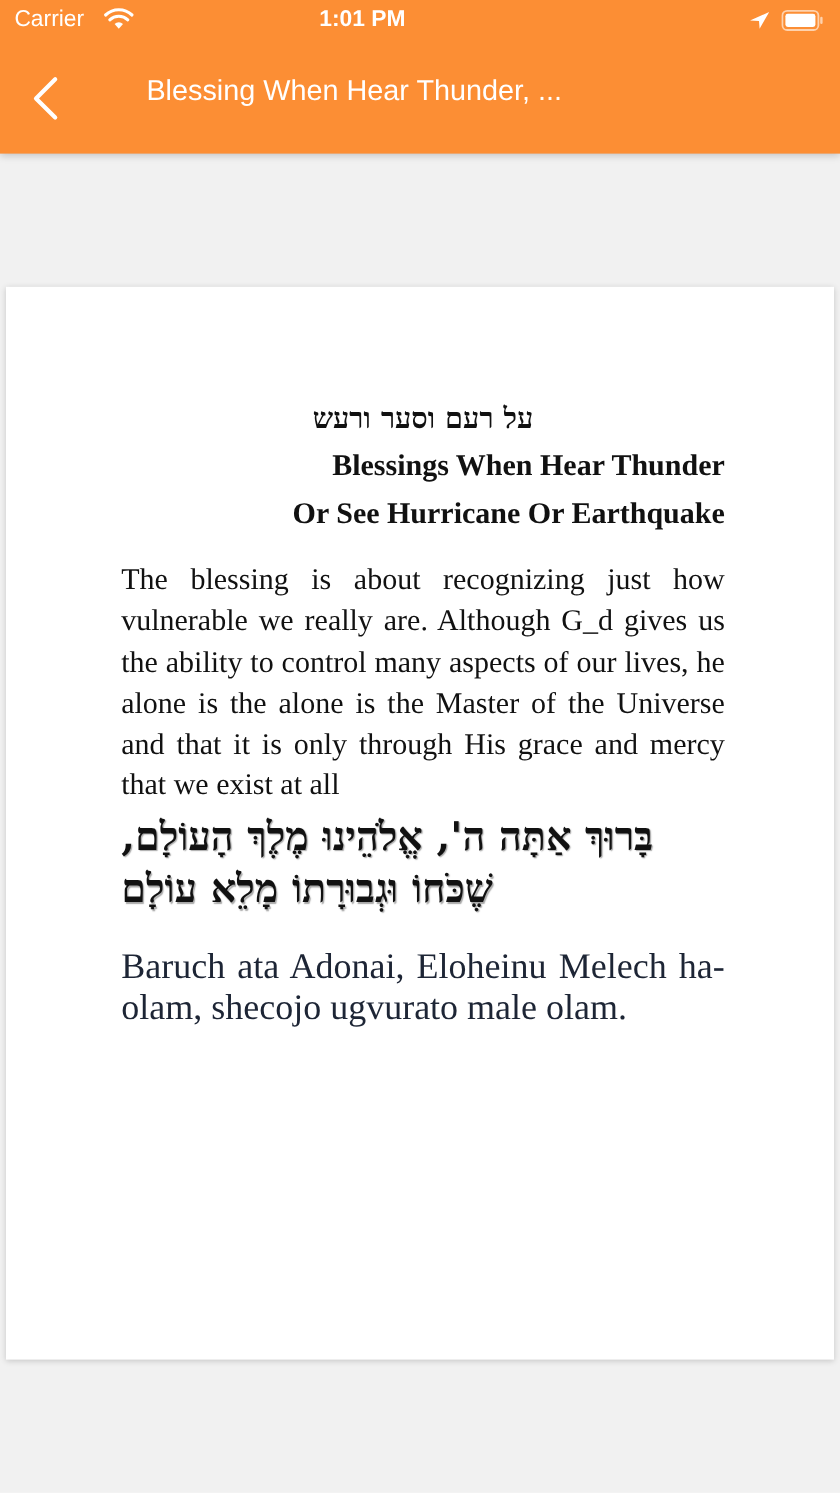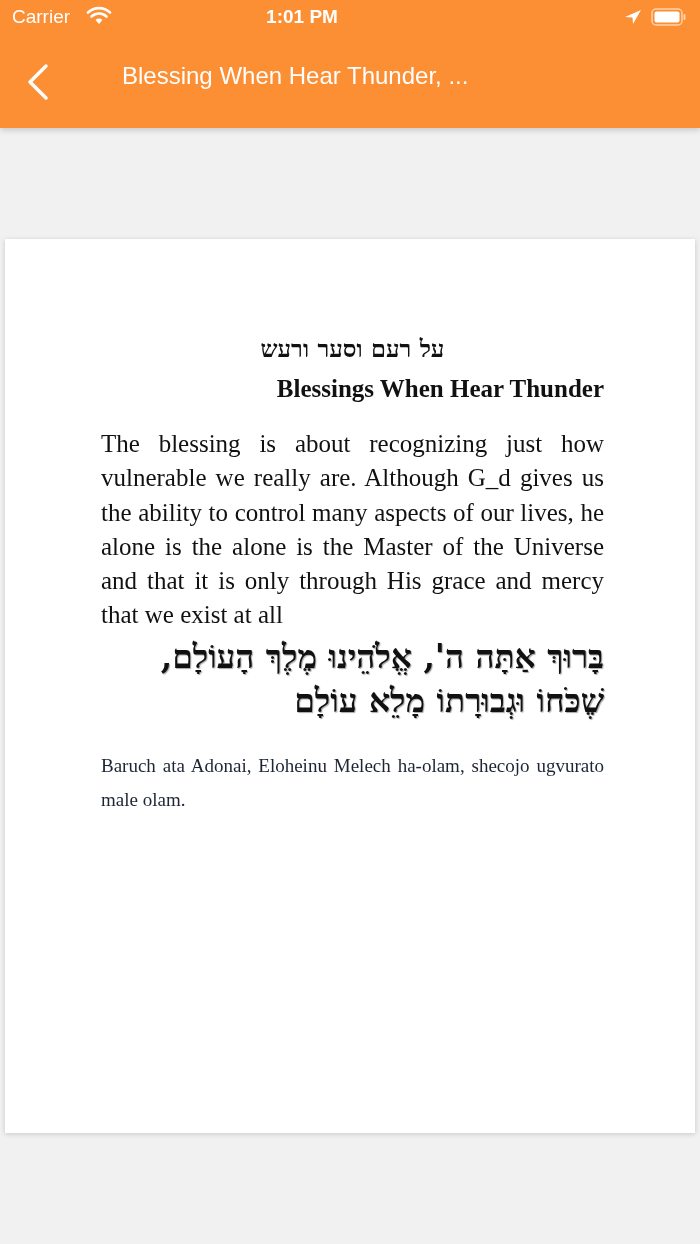--- a/index.html
+++ b/index.html
@@ -95,6 +95,7 @@
   <div class="content">
     <p class="heb-title">על רעם וסער ורעש</p>
     <p class="en-title">Blessings When Hear Thunder</p>
+    <p class="en-title">Or See Hurricane Or Earthquake</p>
     <p class="para p2">The blessing is about recognizing just how vulnerable we really are. Although G_d gives us the ability to control many aspects of our lives, he alone is the alone is the Master of the Universe  and that it is only through His grace and mercy that we exist at all</p>
     <p class="heb-blessing">בָּרוּךְ אַתָּה ה', אֱלֹהֵינוּ מֶלֶךְ הָעוֹלָם,</p>
     <p class="heb-blessing" style="margin-top:0">שֶׁכֹּחוֹ וּגְבוּרָתוֹ מָלֵא עוֹלָם</p>

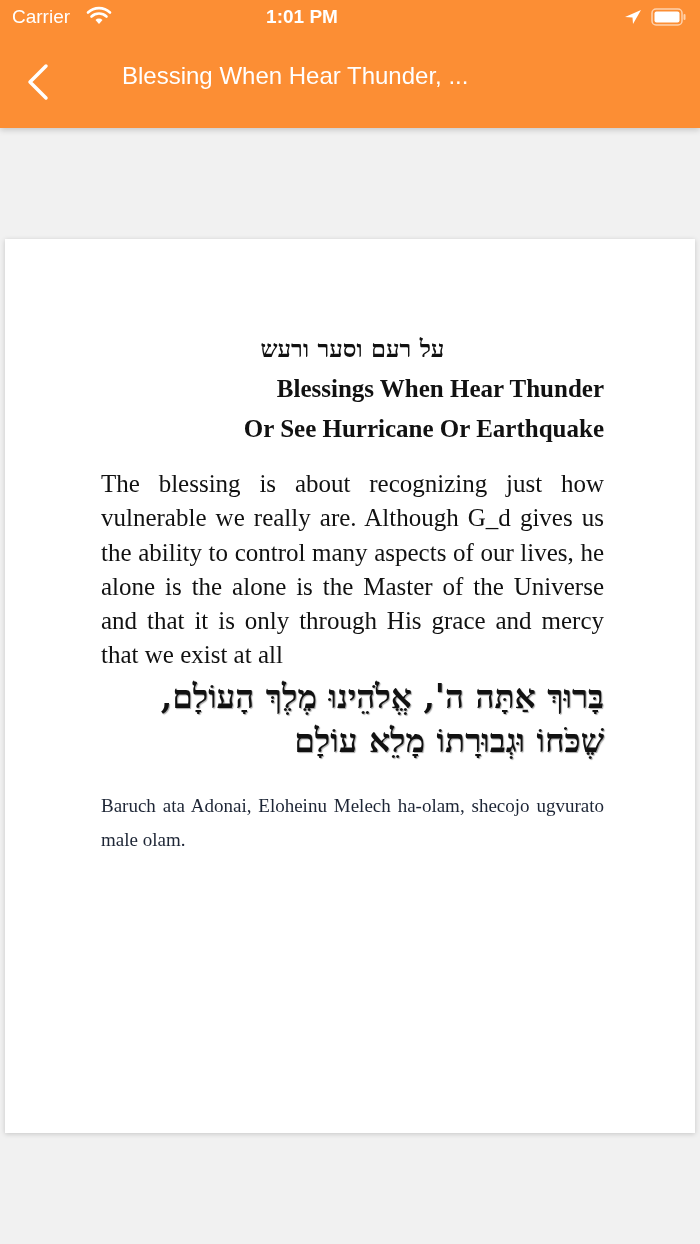--- a/index.html
+++ b/index.html
@@ -54,7 +54,7 @@
   .p2 { margin-top: 18px; }
   .heb-blessing {
     font-family: "DejaVu Serif", serif; font-weight: bold; font-size: 33px;
-    line-height: 44px; direction: rtl; text-align: right; margin: 0; margin-top: 2px;
+    line-height: 44px; direction: rtl; text-align: left; margin: 0; margin-top: 2px;
     text-shadow: 1px 1px 1px rgba(0,0,0,0.35);
   }
   .translit {

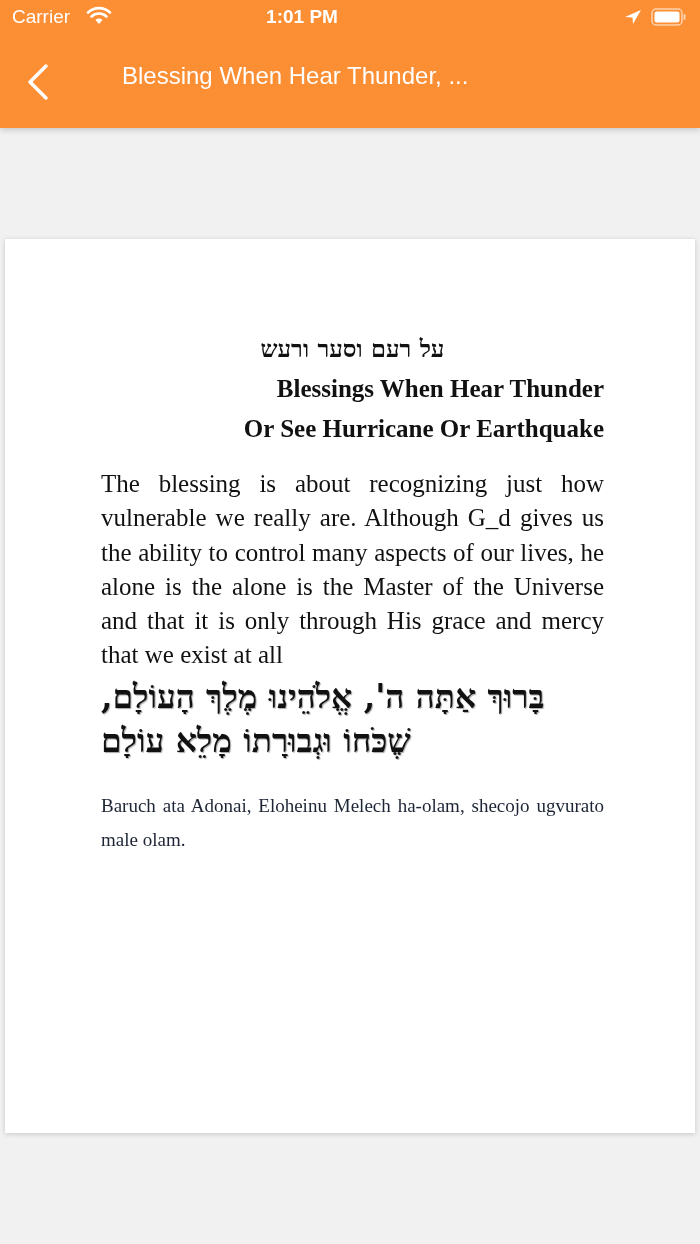--- a/index.html
+++ b/index.html
@@ -58,7 +58,7 @@
     text-shadow: 1px 1px 1px rgba(0,0,0,0.35);
   }
   .translit {
-    font-size: 19px; line-height: 34px; text-align: justify; margin: 0;
+    font-size: 30px; line-height: 34px; text-align: justify; margin: 0;
     margin-top: 26px; color: #1d2535;
   }
 </style>

